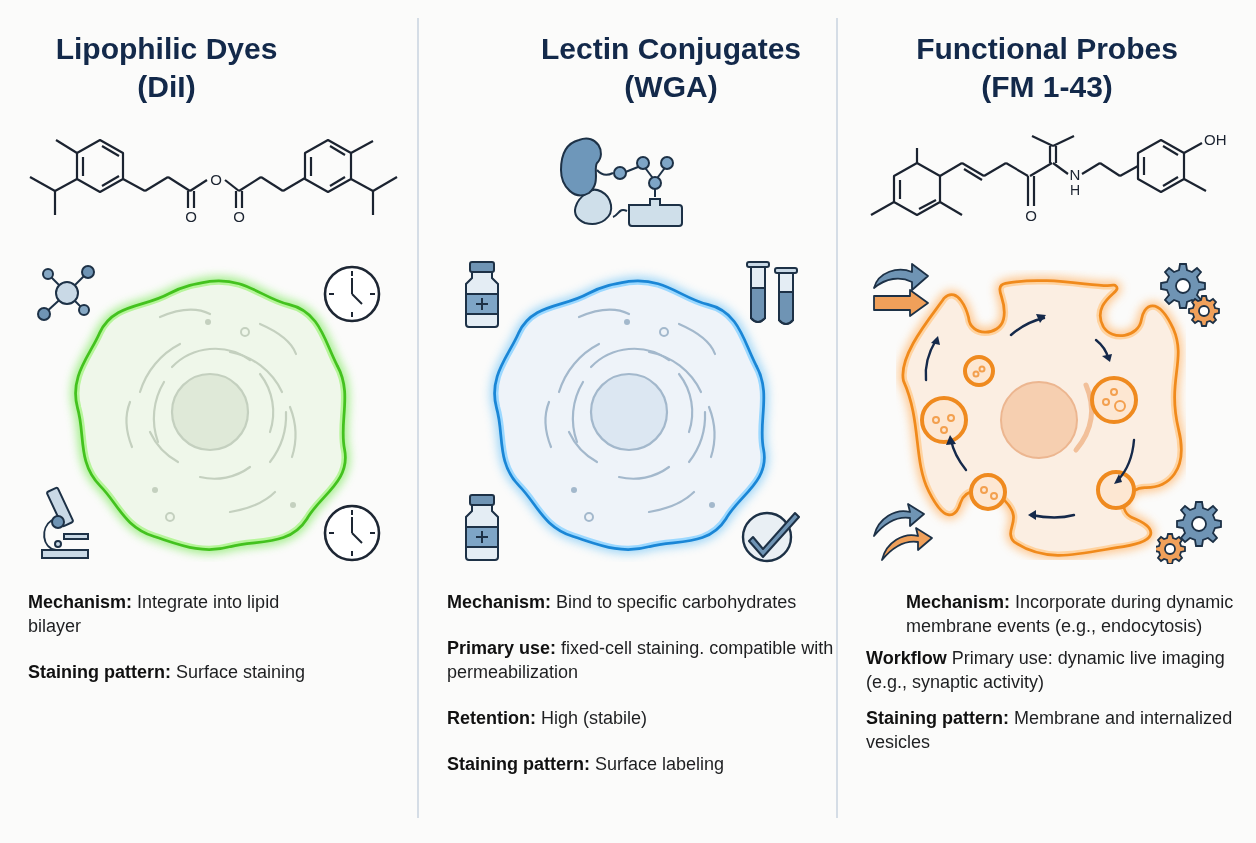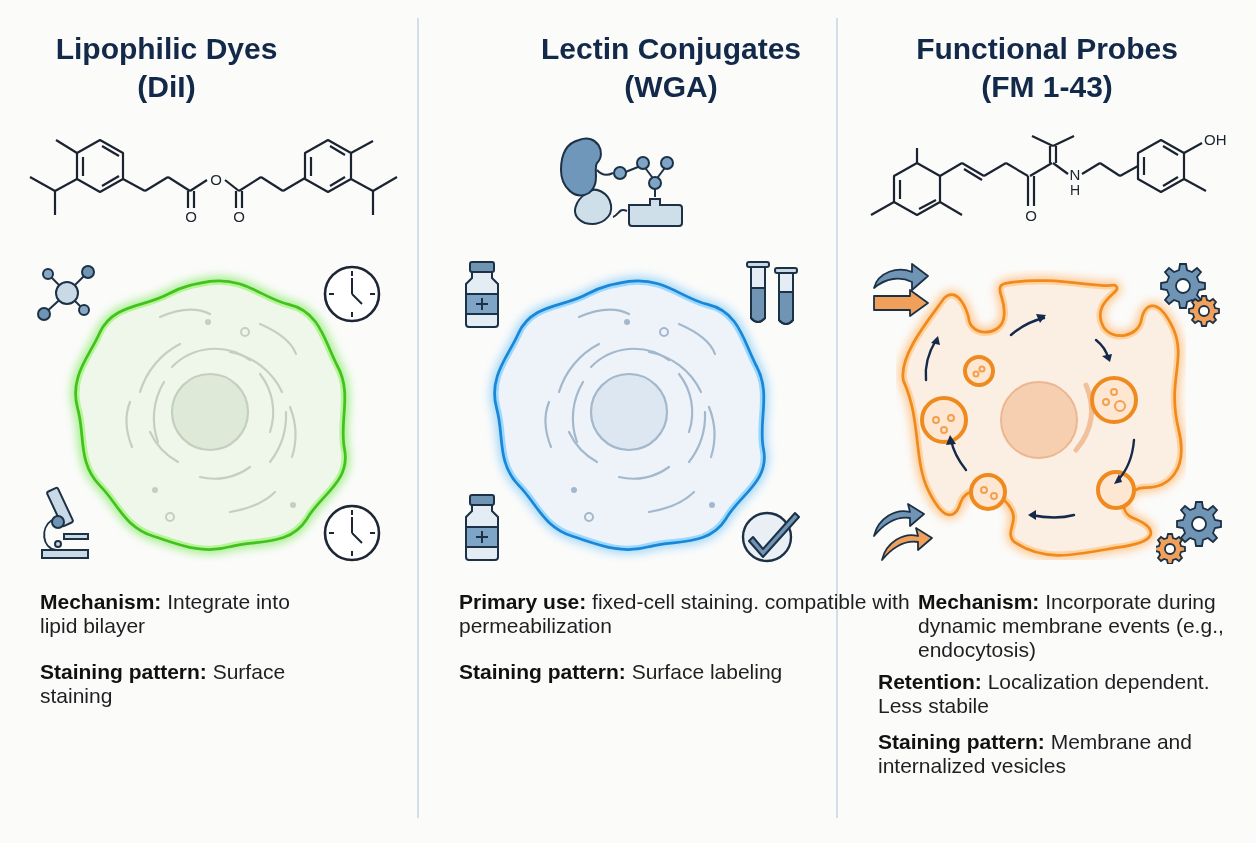--- a/index.html
+++ b/index.html
@@ -11,7 +11,7 @@
   .col-title span { display: block; }
   .struct { position: absolute; }
   .cellwrap { position: absolute; }
-  .props { position: absolute; left: 40px; right: 10px; font-size: 21px; line-height: 24px; color: #1e1f21; }
+  .props { position: absolute; left: 28px; right: 10px; font-size: 18px; line-height: 24px; color: #1e1f21; }
   .prop { margin-bottom: 22px; }
   .prop.tight { margin-bottom: 8px; margin-left: 40px; }
   .prop b { font-weight: 700; color: #111; }

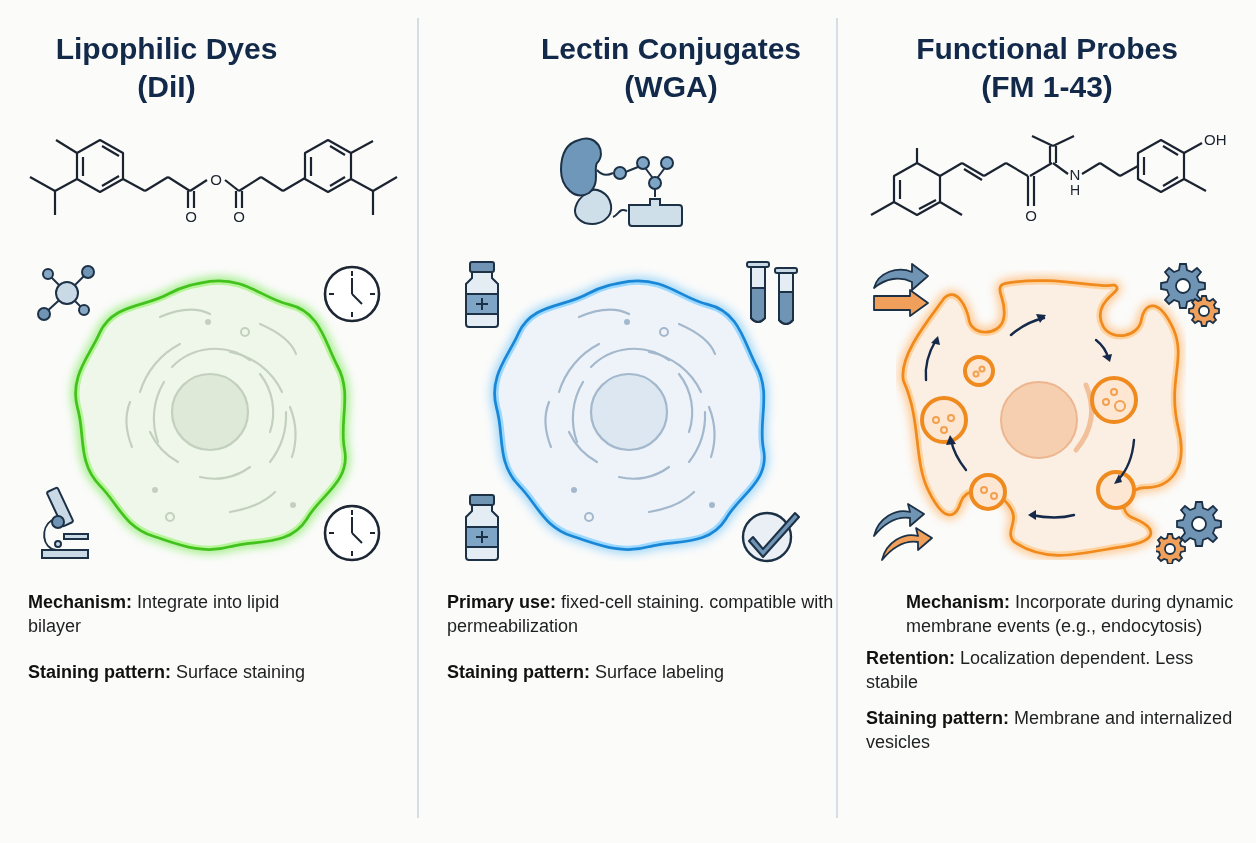--- a/index.html
+++ b/index.html
@@ -251,6 +251,7 @@
   </svg>
 
   <div class="props" style="top:590px">
+    <div class="prop"><b>Mechanism:</b> <span>Bind to specific carbohydrates</span></div>
     <div class="prop"><b>Primary use:</b> <span>fixed-cell staining. compatible with permeabilization</span></div>
     <div class="prop"><b>Staining pattern:</b> <span>Surface labeling</span></div>
   </div>

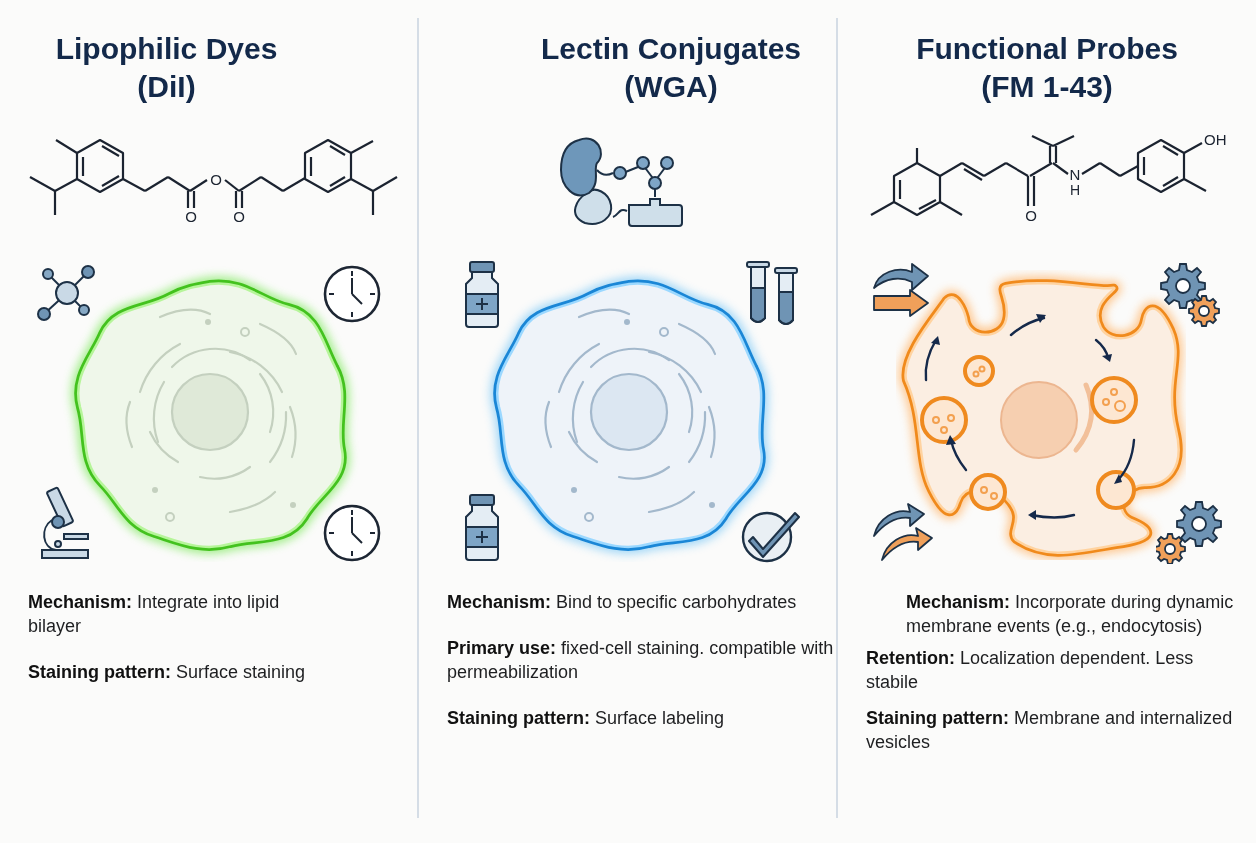--- a/index.html
+++ b/index.html
@@ -380,6 +380,7 @@
 
   <div class="props" style="top:590px">
     <div class="prop tight"><b>Mechanism:</b> <span>Incorporate during dynamic membrane events (e.g., endocytosis)</span></div>
+    <div class="prop" style="margin-bottom:12px"><b>Workflow</b> <span>Primary use: dynamic live imaging (e.g., synaptic activity)</span></div>
     <div class="prop" style="margin-bottom:12px"><b>Retention:</b> <span>Localization dependent. Less stabile</span></div>
     <div class="prop"><b>Staining pattern:</b> <span>Membrane and internalized vesicles</span></div>
   </div>

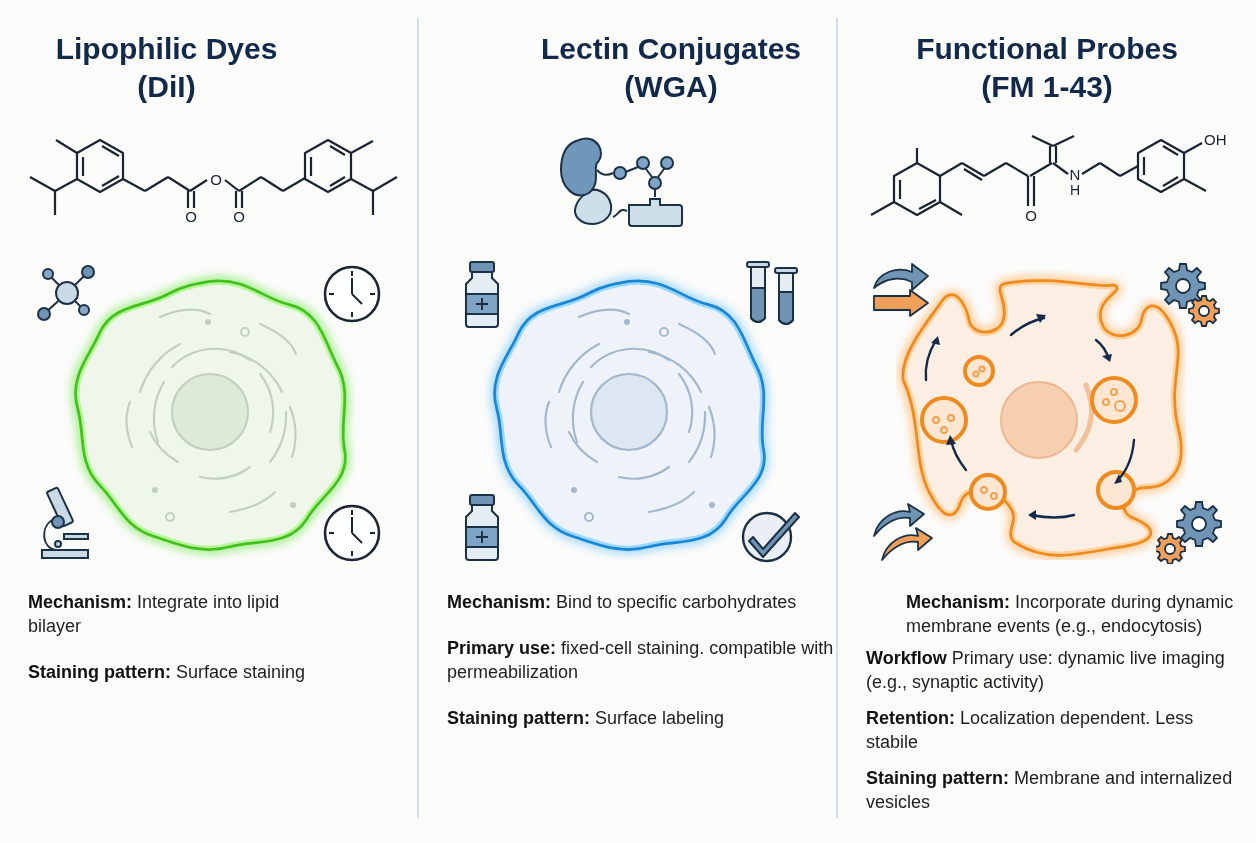--- a/index.html
+++ b/index.html
@@ -253,6 +253,7 @@
   <div class="props" style="top:590px">
     <div class="prop"><b>Mechanism:</b> <span>Bind to specific carbohydrates</span></div>
     <div class="prop"><b>Primary use:</b> <span>fixed-cell staining. compatible with permeabilization</span></div>
+    <div class="prop"><b>Retention:</b> <span>High (stabile)</span></div>
     <div class="prop"><b>Staining pattern:</b> <span>Surface labeling</span></div>
   </div>
 </div>

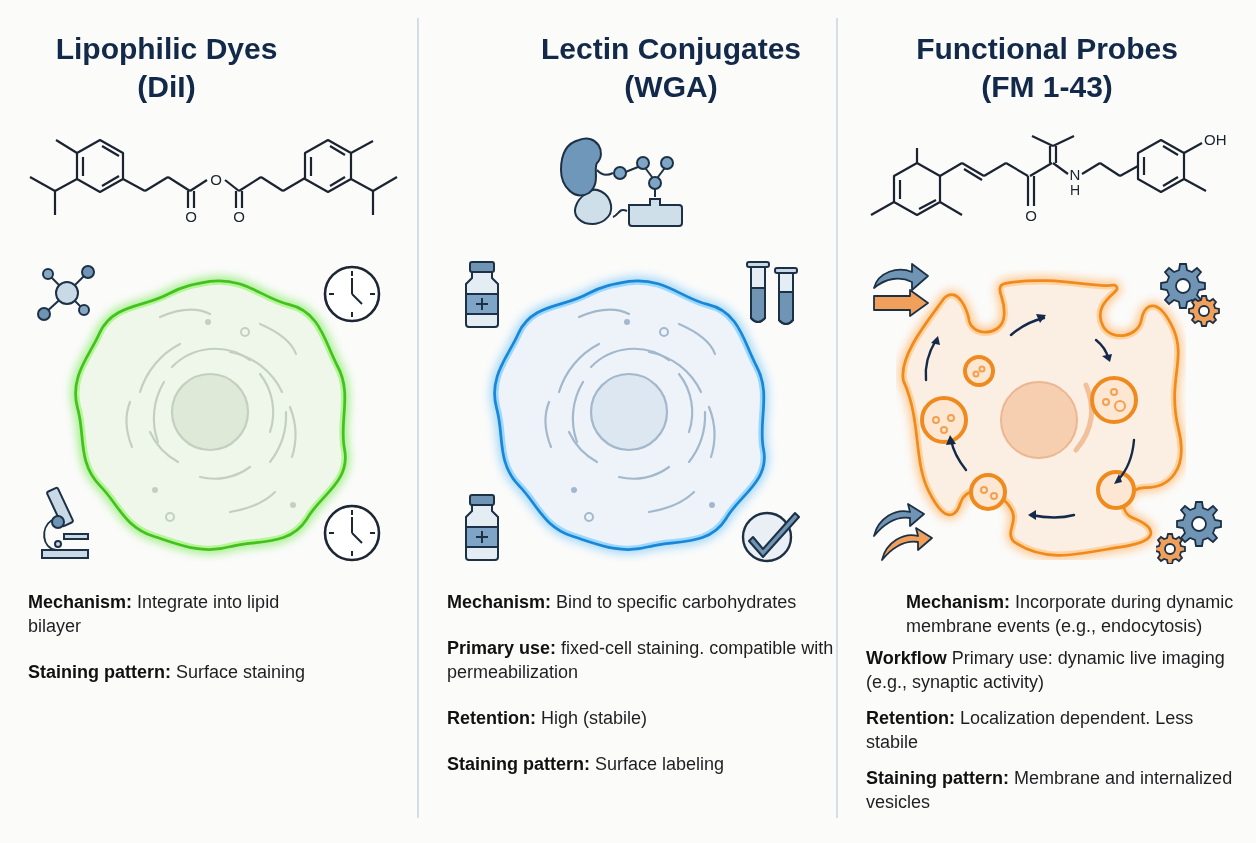--- a/index.html
+++ b/index.html
@@ -382,7 +382,6 @@
   <div class="props" style="top:590px">
     <div class="prop tight"><b>Mechanism:</b> <span>Incorporate during dynamic membrane events (e.g., endocytosis)</span></div>
     <div class="prop" style="margin-bottom:12px"><b>Workflow</b> <span>Primary use: dynamic live imaging (e.g., synaptic activity)</span></div>
-    <div class="prop" style="margin-bottom:12px"><b>Retention:</b> <span>Localization dependent. Less stabile</span></div>
     <div class="prop"><b>Staining pattern:</b> <span>Membrane and internalized vesicles</span></div>
   </div>
 </div>

